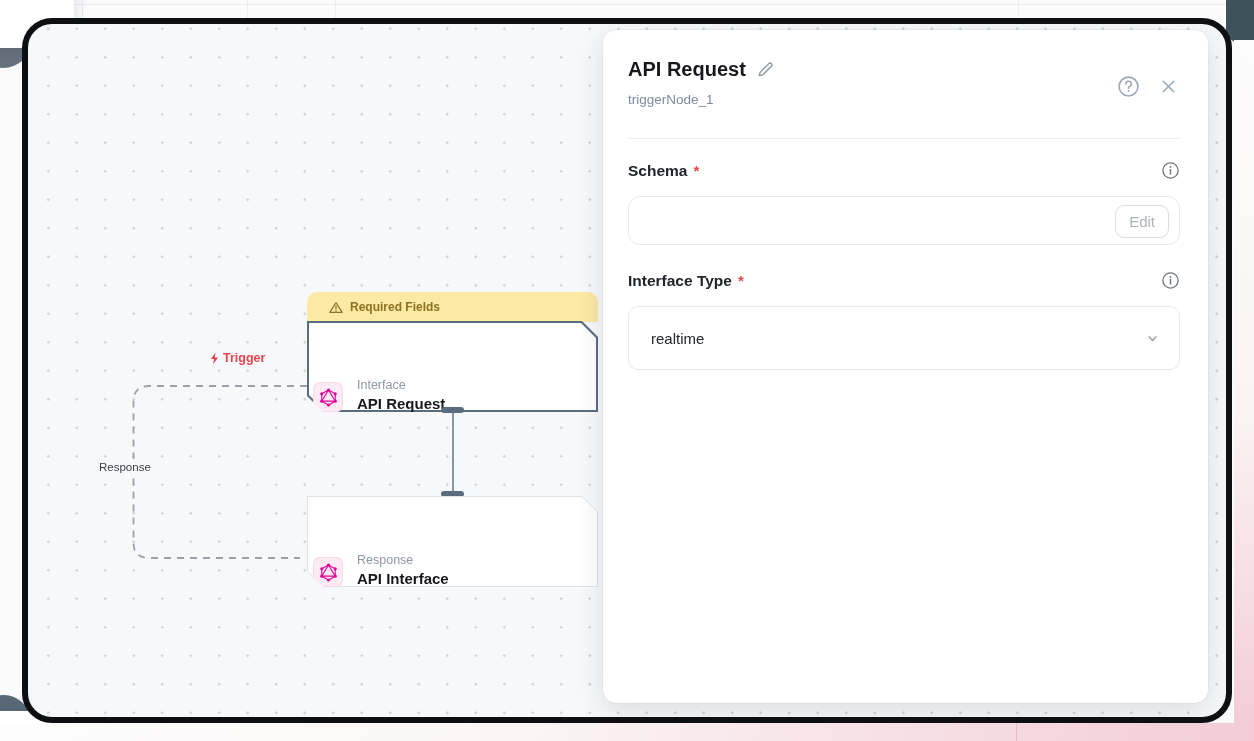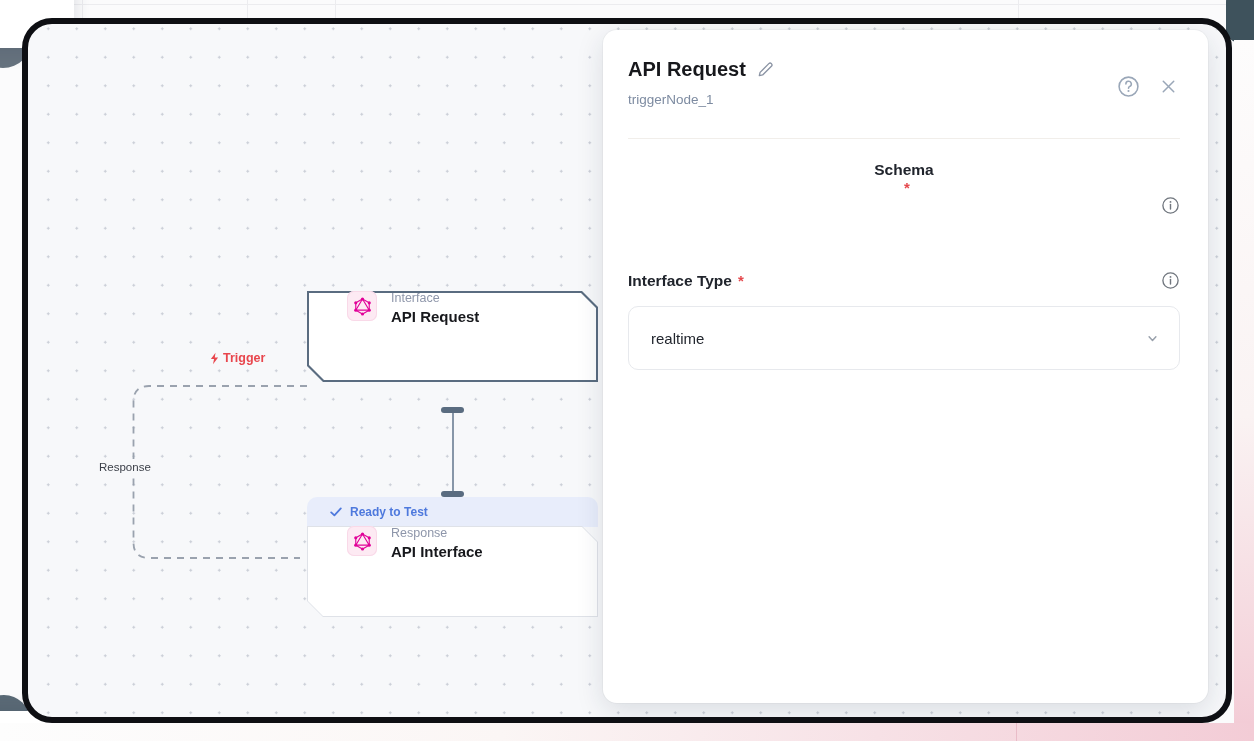--- a/index.html
+++ b/index.html
@@ -227,7 +227,7 @@
 
     <div class="panel-divider"></div>
 
-    <div class="field-label-row" style="top:131px;flex-direction:column;">
+    <div class="field-label-row" style="top:131px;">
       <span class="field-label">Schema</span>
       <span class="req-mark">*</span>
       <span class="info-slot">

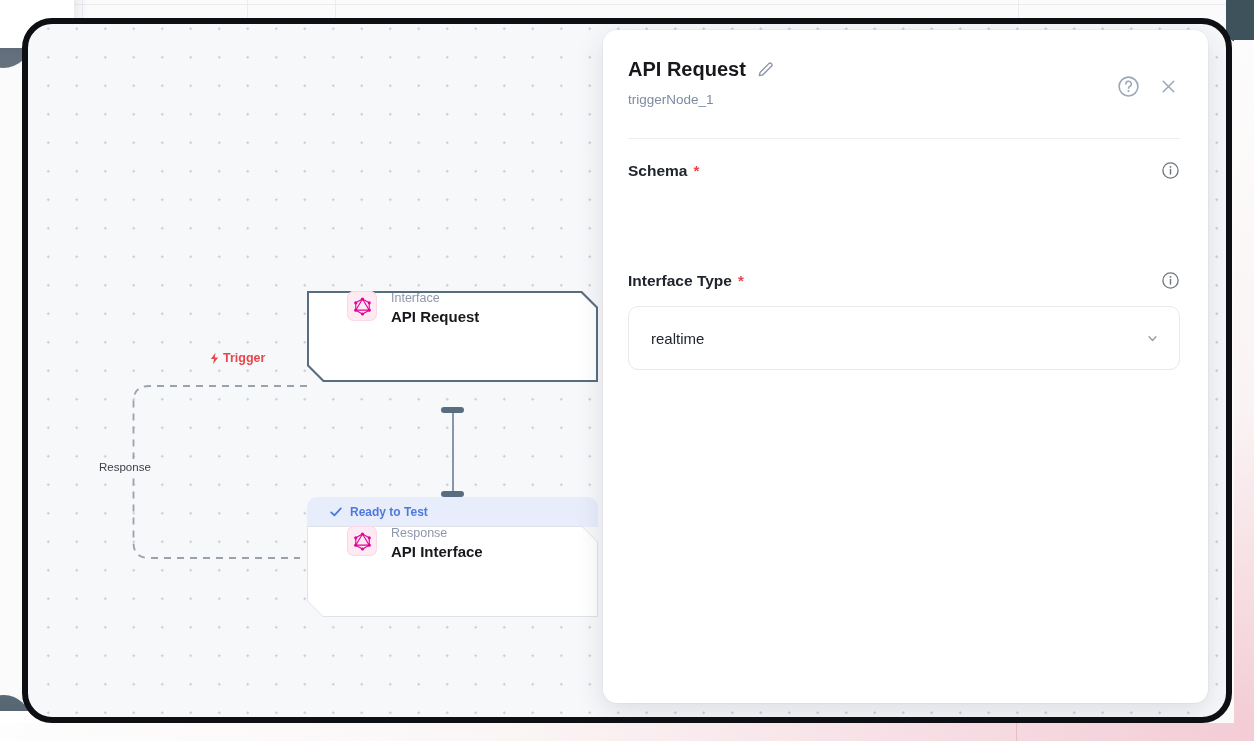--- a/index.html
+++ b/index.html
@@ -238,6 +238,9 @@
         </svg>
       </span>
     </div>
+    <div class="schema-box">
+      <button class="edit-btn">Edit</button>
+    </div>
 
     <div class="field-label-row" style="top:241px;">
       <span class="field-label">Interface Type</span>

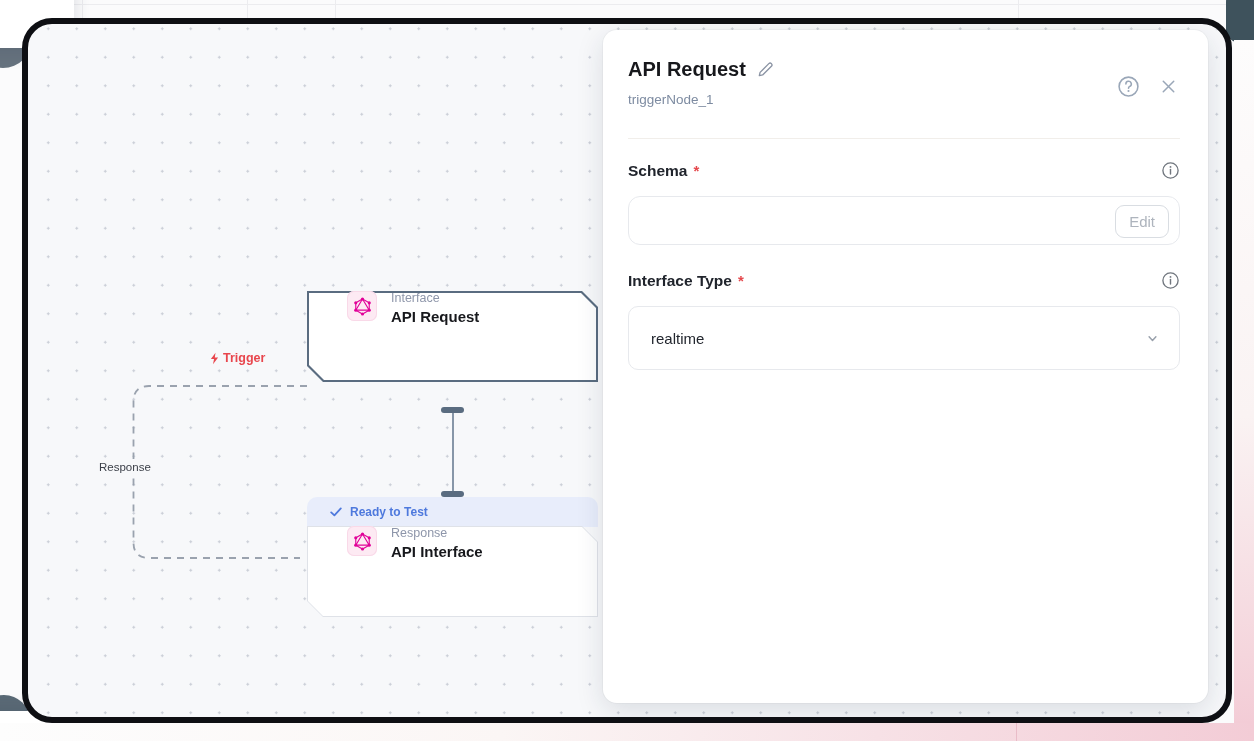--- a/index.html
+++ b/index.html
@@ -139,6 +139,14 @@
     </div>
 
     <div class="node-group" style="left:279px; top:268px;">
+      <div class="node-banner banner-warn">
+        <svg width="14" height="13" viewBox="0 0 16 14">
+          <path d="M8 1.6 L15 12.6 H1 Z" fill="none" stroke="#8d7222" stroke-width="1.4" stroke-linejoin="round"></path>
+          <line x1="8" y1="5.6" x2="8" y2="8.8" stroke="#8d7222" stroke-width="1.4" stroke-linecap="round"></line>
+          <circle cx="8" cy="10.9" r="0.9" fill="#8d7222"></circle>
+        </svg>
+        <span>Required Fields</span>
+      </div>
       <div class="node-shape selected shadowed">
         <div class="node-inner"></div>
         <div class="node-content">

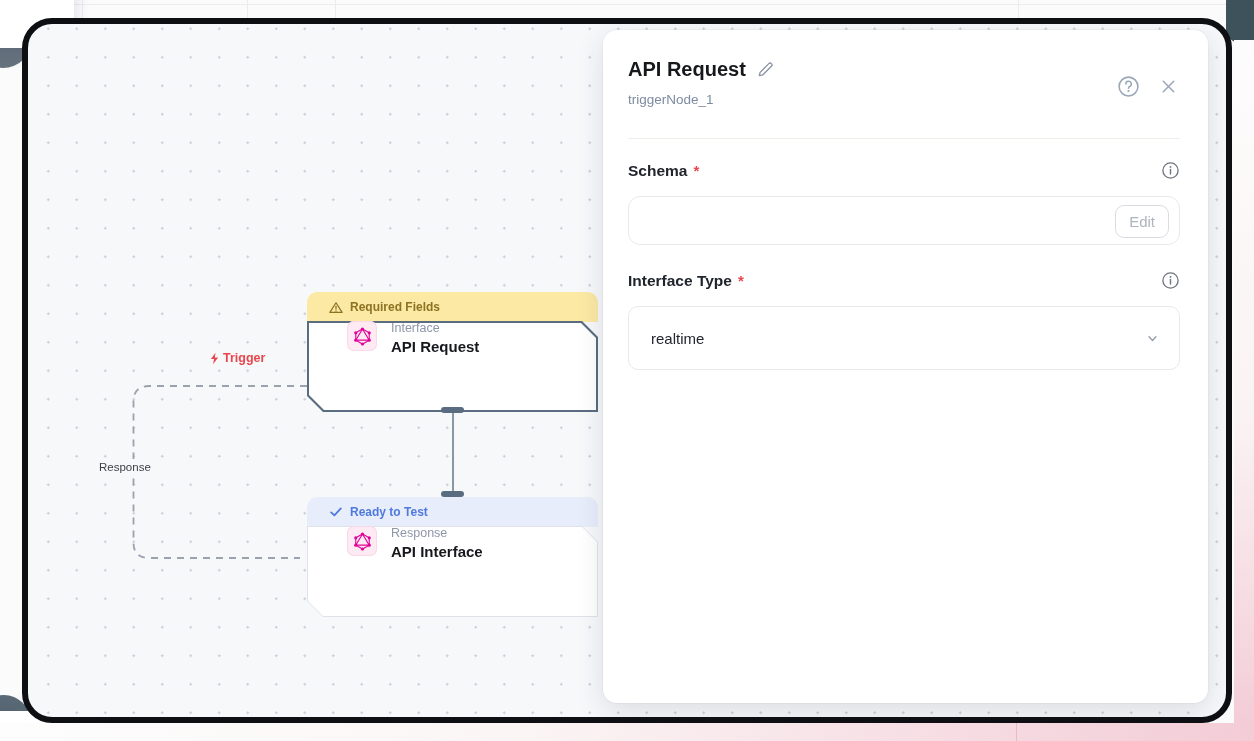--- a/index.html
+++ b/index.html
@@ -62,7 +62,7 @@
     clip-path:polygon(0 0, calc(100% - 15px) 0, 100% 15px, 100% 100%, 15px 100%, 0 calc(100% - 15px)); }
   .node-shape.selected .node-inner { inset:2px; }
   .node-shape.plain .node-inner { inset:1px; }
-  .node-content { position:absolute; inset:0; display:flex; align-items:flex-start; gap:14px; padding-left:40px; }
+  .node-content { position:absolute; inset:0; display:flex; align-items:flex-end; gap:14px; padding-left:6px; }
   .node-icon { width:30px; height:30px; border-radius:7px; background:#fdeaf3;
     box-shadow:0 0 0 1px #f9d9e8 inset; display:flex; align-items:center; justify-content:center; }
   .node-texts { display:flex; flex-direction:column; gap:3px; }

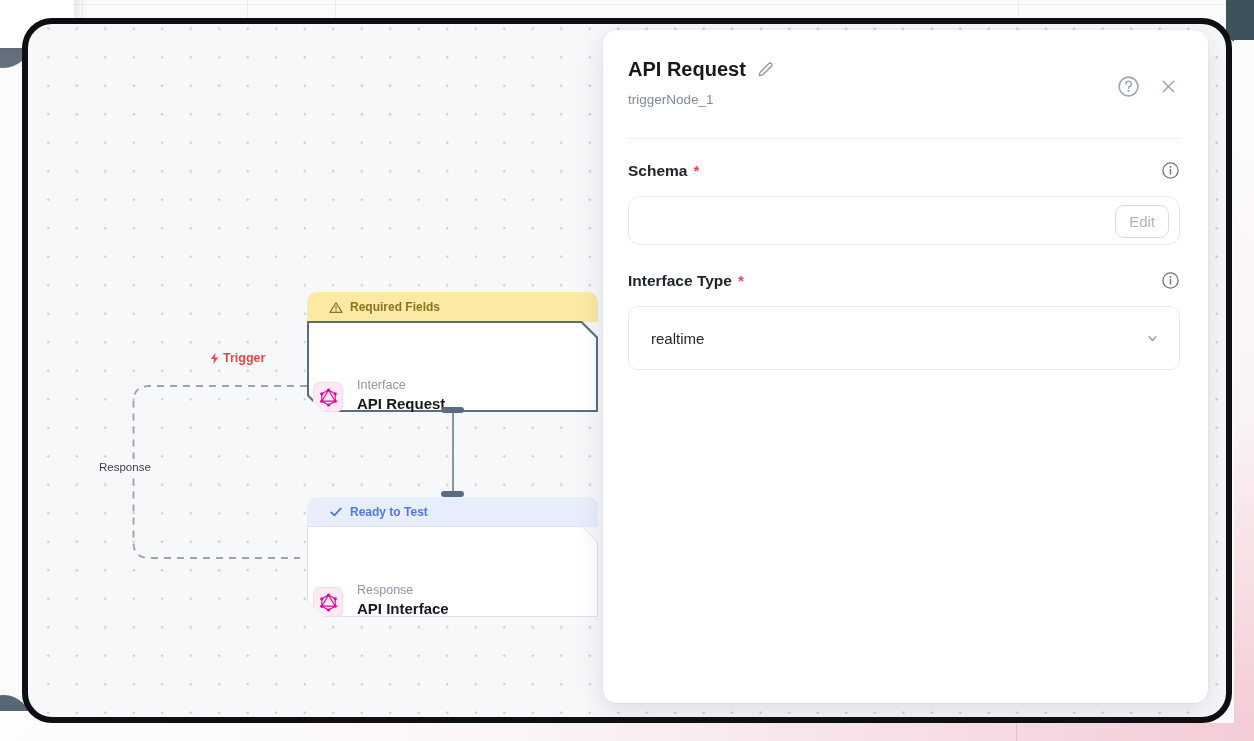--- a/index.html
+++ b/index.html
@@ -179,12 +179,6 @@
     <div class="connector-handle handle-bottom"></div>
 
     <div class="node-group" style="left:279px; top:473px;">
-      <div class="node-banner banner-ready">
-        <svg width="14" height="12" viewBox="0 0 14 12">
-          <path d="M2.2 6.4 L5.4 9.4 L11.8 2.4" fill="none" stroke="#4e79dd" stroke-width="1.8" stroke-linecap="round" stroke-linejoin="round"></path>
-        </svg>
-        <span>Ready to Test</span>
-      </div>
       <div class="node-shape plain shadowed">
         <div class="node-inner"></div>
         <div class="node-content">

